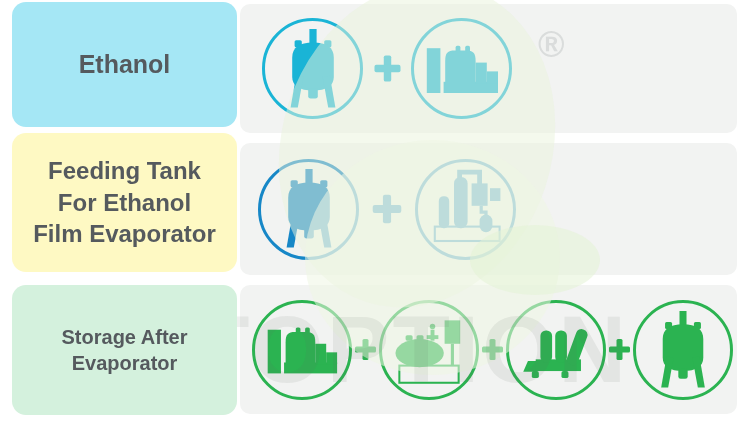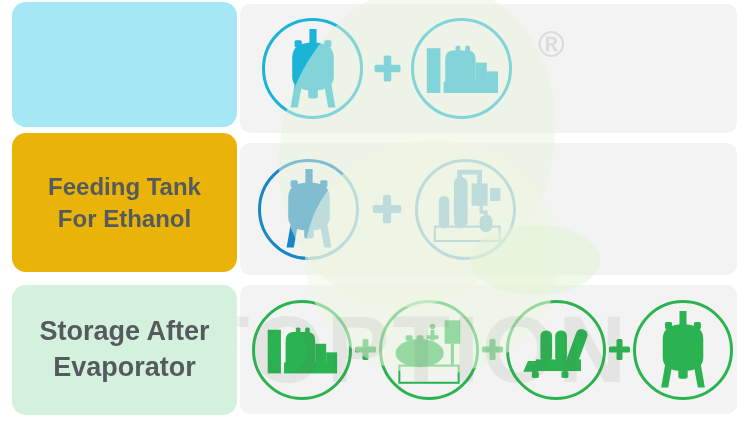--- a/index.html
+++ b/index.html
@@ -142,6 +142,7 @@
 
   <section class="row row-1">
     <div class="label-box" style="background: rgb(165, 231, 245);">
+        <div class="label-line">Ethanol</div>
       </div>
     <div class="panel">
       <div class="panel-inner" style="color: rgb(26, 180, 214);">

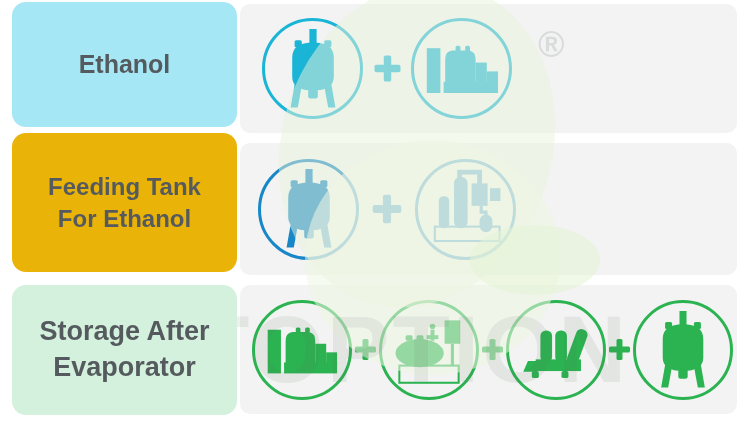--- a/index.html
+++ b/index.html
@@ -166,7 +166,7 @@
   </section>
 
   <section class="row row-2">
-    <div class="label-box" style="background: #eab308;">
+    <div class="label-box" style="background: #fef9c3;">
         <div class="label-line">Feeding Tank</div>
         <div class="label-line">For Ethanol</div>
       </div>

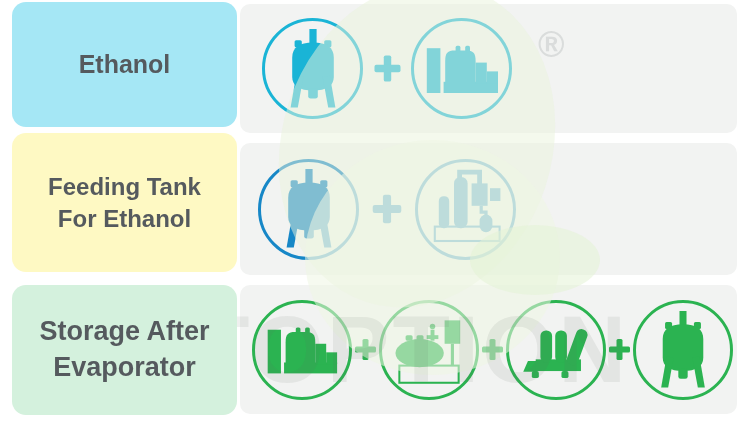--- a/index.html
+++ b/index.html
@@ -169,6 +169,7 @@
     <div class="label-box" style="background: #fef9c3;">
         <div class="label-line">Feeding Tank</div>
         <div class="label-line">For Ethanol</div>
+        <div class="label-line">Film Evaporator</div>
       </div>
     <div class="panel">
       <div class="panel-inner" style="color: rgb(23, 135, 199);">

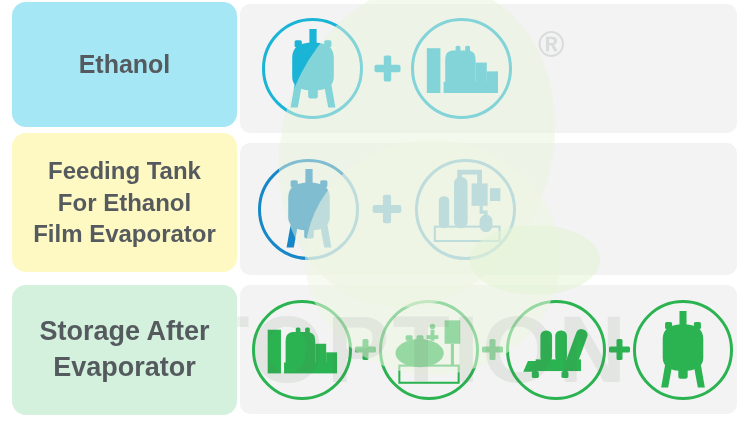--- a/index.html
+++ b/index.html
@@ -32,7 +32,7 @@
   .label-line{line-height:1.32;}
   .row-1 .label-line{font-size:25px;}
   .row-2 .label-line{font-size:24px;}
-  .row-3 .label-line{font-size:27px;}
+  .row-3 .label-line{font-size:20px;}
   
   .circle{
     flex:0 0 auto;border:3px solid currentColor;border-radius:50%;

